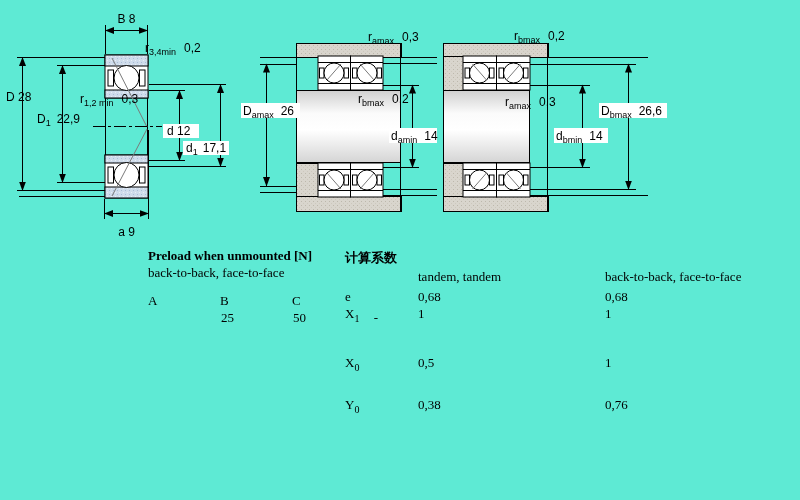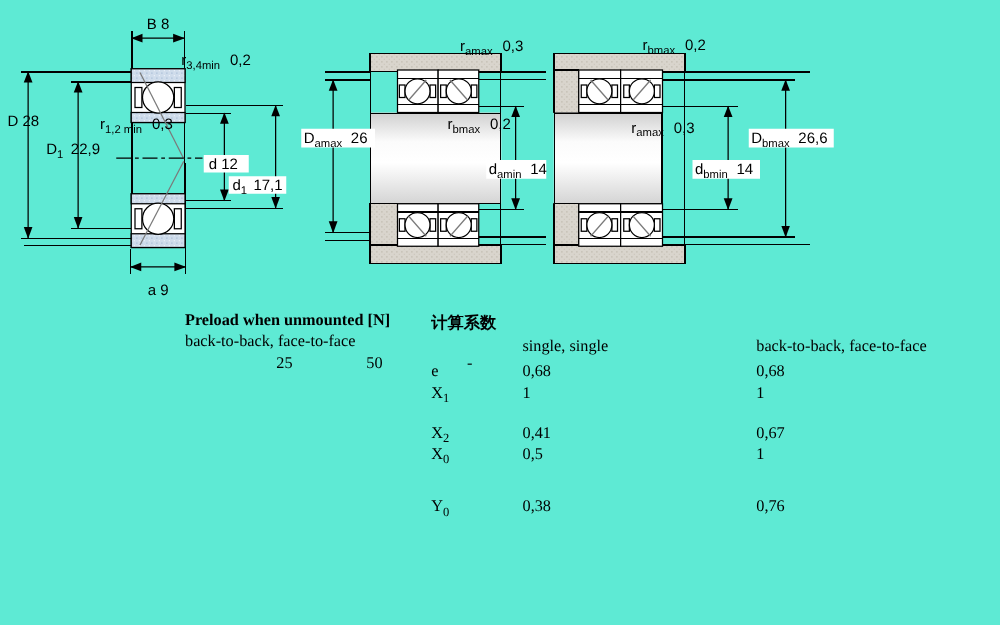--- a/index.html
+++ b/index.html
@@ -241,7 +241,7 @@
 
 <div class="tbl" style="left:345px;top:247px;width:450px;height:170px;">
   <div class="bold" style="position:absolute;left:0;top:2px;">计算系数</div>
-  <span class="fh1">single, single</span>
+  <span class="fh1">tandem, tandem</span>
   <span class="fh2">back-to-back, face-to-face</span>
 
   <div class="frow" style="top:42px"><span><span>e</span><sub></sub></span><span class="fv1">0,68</span><span class="fv2">0,68</span></div>

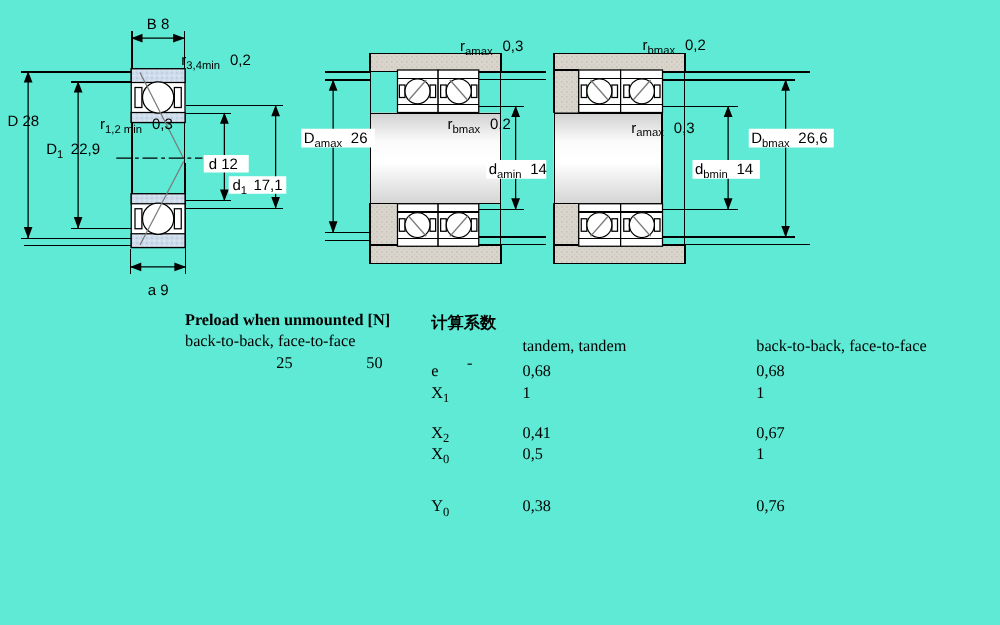--- a/index.html
+++ b/index.html
@@ -234,6 +234,9 @@
 <div class="tbl" style="left:100px;top:248px;width:230px;margin-left:48px;">
   <div class="bold">Preload when unmounted [N]</div>
   <div style="margin-top:1px;">back-to-back, face-to-face</div>
+  <div class="pl-row" style="margin-top:12px;">
+    <span class="pcol">A</span><span class="pcol">B</span><span class="pcol">C</span>
+  </div>
   <div class="pl-row" style="margin-top:1px;text-align:right;">
     <span class="pcol">25</span><span class="pcol">50</span><span class="pcol">-</span>
   </div>

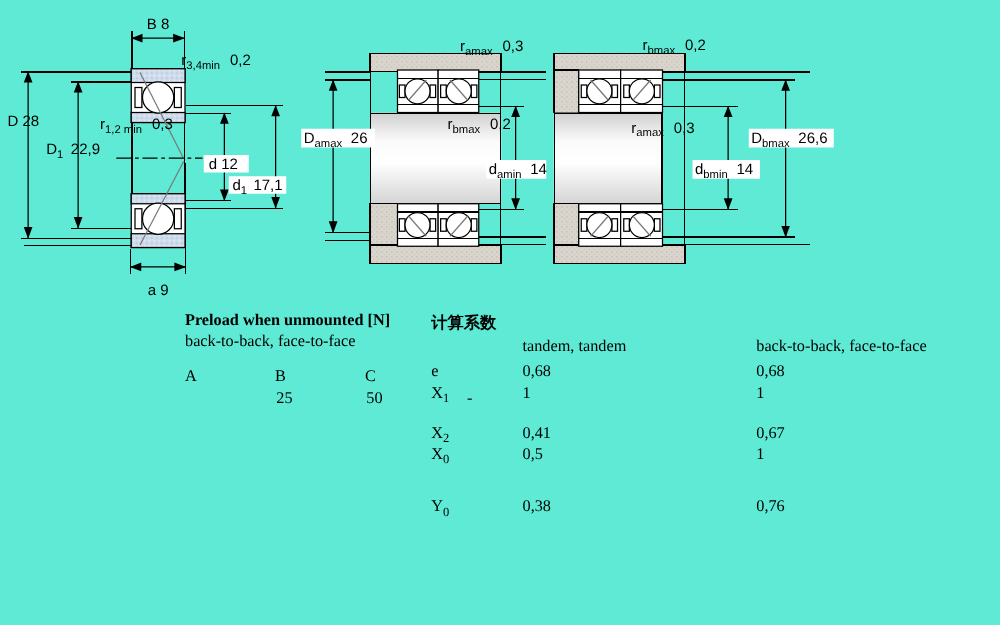--- a/index.html
+++ b/index.html
@@ -249,7 +249,6 @@
 
   <div class="frow" style="top:42px"><span><span>e</span><sub></sub></span><span class="fv1">0,68</span><span class="fv2">0,68</span></div>
   <div class="frow" style="top:59px"><span><span>X</span><sub>1</sub></span><span class="fv1">1</span><span class="fv2">1</span></div>
-  <div class="frow" style="top:91px"><span><span>X</span><sub>2</sub></span><span class="fv1">0,41</span><span class="fv2">0,67</span></div>
   <div class="frow" style="top:108px"><span><span>X</span><sub>0</sub></span><span class="fv1">0,5</span><span class="fv2">1</span></div>
   <div class="frow" style="top:150px"><span><span>Y</span><sub>0</sub></span><span class="fv1">0,38</span><span class="fv2">0,76</span></div>
 </div>

